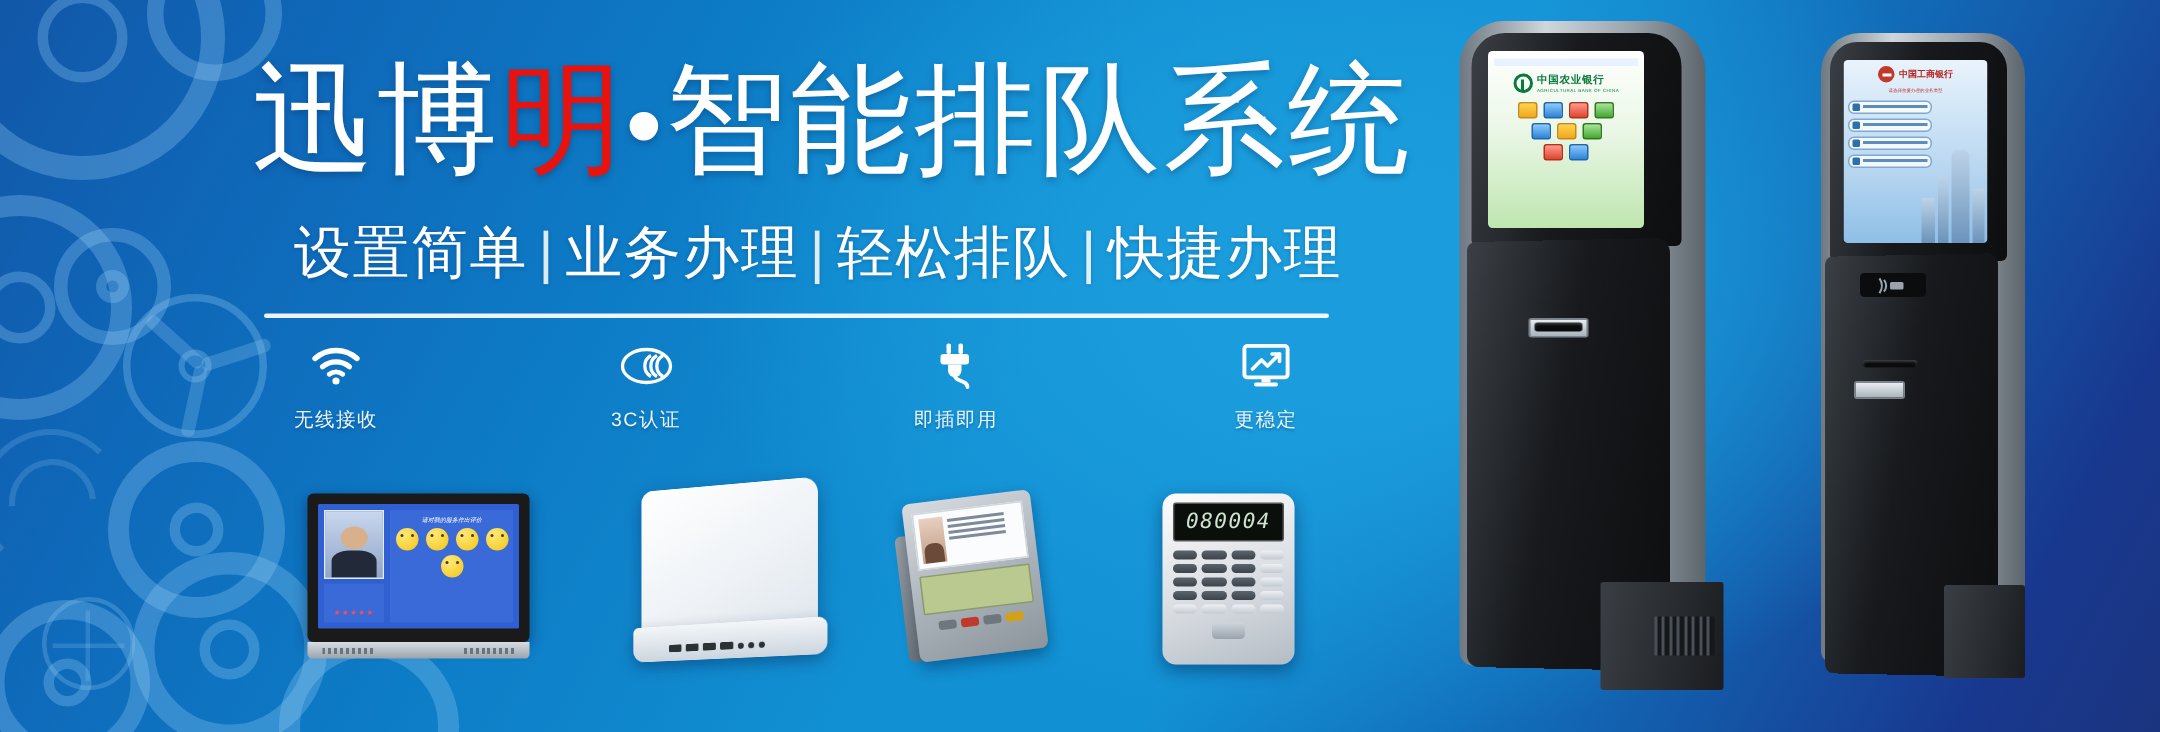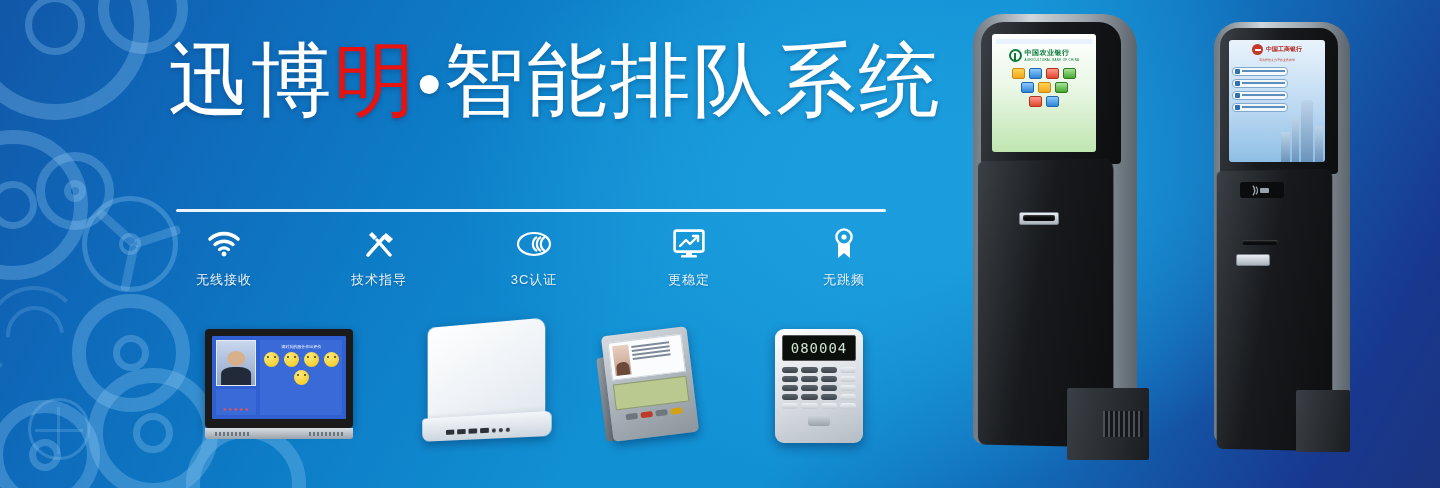--- a/index.html
+++ b/index.html
@@ -364,6 +364,9 @@
       <span>迅博</span><span class="accent">明</span><span class="dot">•</span><span>智能排队系统</span>
     </div>
 
+    <div class="subtitle">
+      <span>设置简单</span><span class="sep">|</span><span>业务办理</span><span class="sep">|</span><span>轻松排队</span><span class="sep">|</span><span>快捷办理</span>
+    </div>
 
     <div class="divider"></div>
 

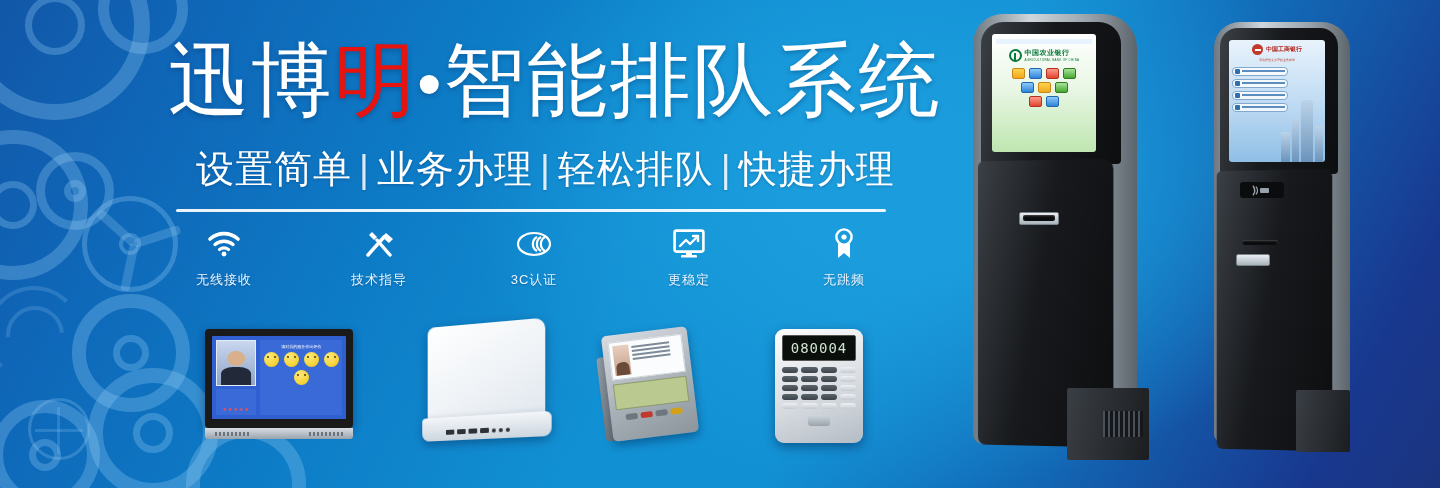--- a/index.html
+++ b/index.html
@@ -384,17 +384,6 @@
         <div class="flabel">无线接收</div>
       </div>
 
-      <div class="feature">
-        <div class="glyph">
-          <svg width="30" height="30" viewBox="0 0 30 30">
-            <path d="M4 26 L20 8" stroke="#fff" stroke-width="3.4" stroke-linecap="round"></path>
-            <path d="M22 4 L29 10 L25 14 L18 8 Z" fill="#fff"></path>
-            <path d="M26 26 L13 11" stroke="#fff" stroke-width="3.4" stroke-linecap="round"></path>
-            <path d="M8 3 L13 8 L10 11 L5 6 Z" fill="#fff"></path>
-          </svg>
-        </div>
-        <div class="flabel">技术指导</div>
-      </div>
 
       <div class="feature">
         <div class="glyph">

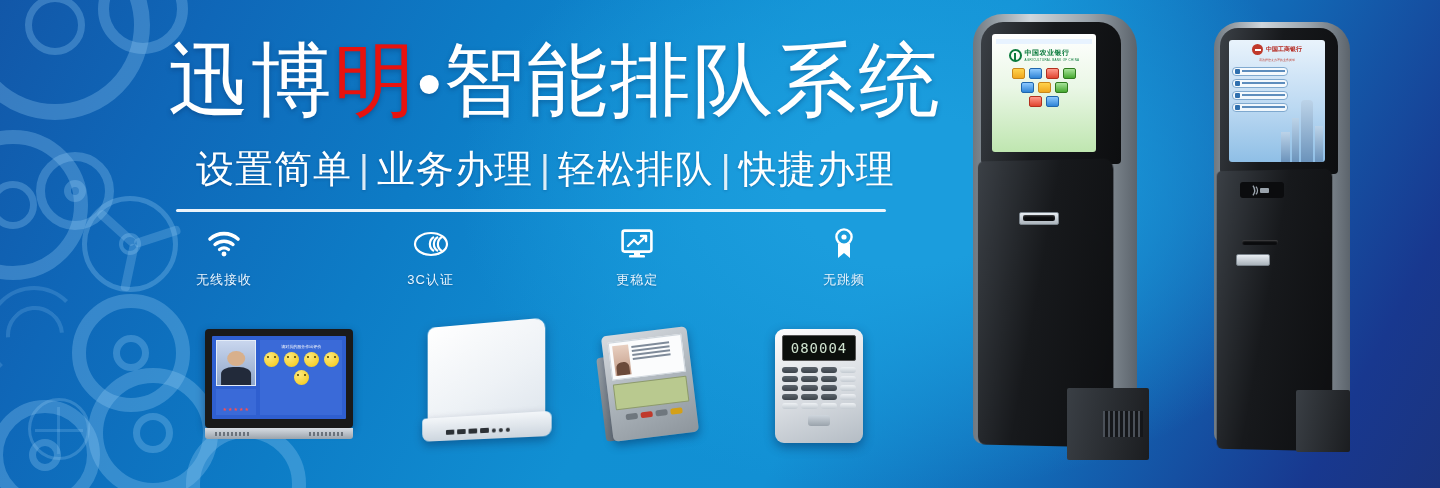--- a/index.html
+++ b/index.html
@@ -397,6 +397,18 @@
         <div class="flabel">3C认证</div>
       </div>
 
+      <div class="feature">
+        <div class="glyph">
+          <svg width="26" height="32" viewBox="0 0 26 32">
+            <rect x="7" y="1" width="3" height="7" fill="#fff" rx="1.2"></rect>
+            <rect x="15" y="1" width="3" height="7" fill="#fff" rx="1.2"></rect>
+            <rect x="3" y="8" width="19" height="7" rx="2" fill="#fff"></rect>
+            <path d="M8 15 L8 19 A4.5 4.5 0 0 0 17 19 L17 15" fill="#fff"></path>
+            <path d="M12.5 22 C12.5 27 21 25 21 30" stroke="#fff" stroke-width="2.6" fill="none" stroke-linecap="round"></path>
+          </svg>
+        </div>
+        <div class="flabel">即插即用</div>
+      </div>
 
 
       <div class="feature">

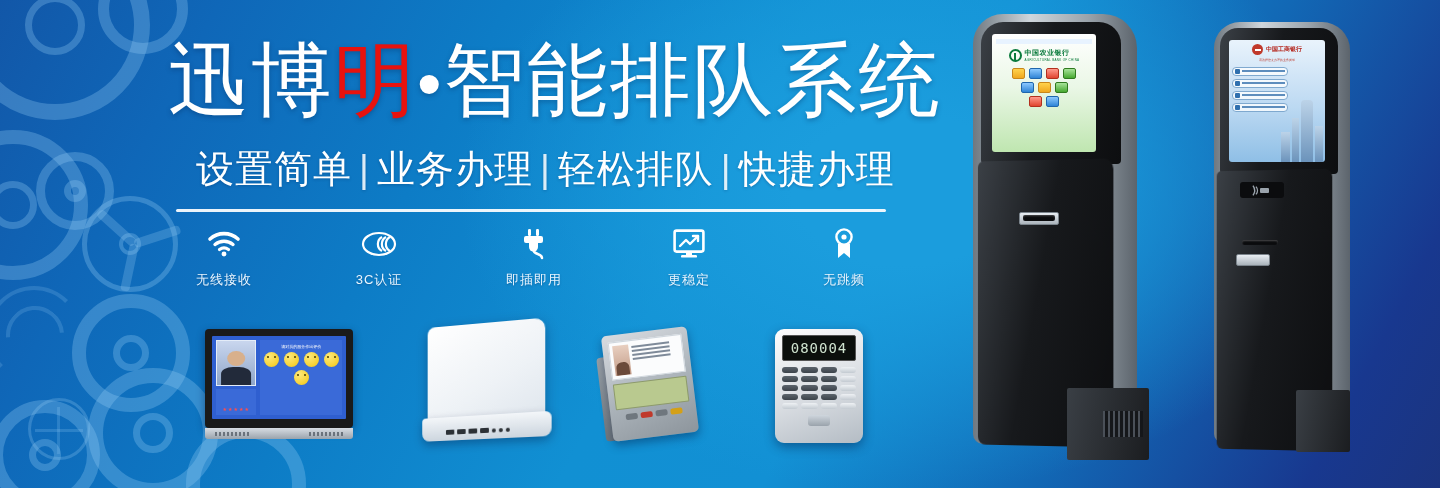--- a/index.html
+++ b/index.html
@@ -424,16 +424,6 @@
         <div class="flabel">更稳定</div>
       </div>
 
-      <div class="feature">
-        <div class="glyph">
-          <svg width="24" height="32" viewBox="0 0 24 32">
-            <circle cx="12" cy="9" r="7.6" stroke="#fff" stroke-width="2.4" fill="none"></circle>
-            <circle cx="12" cy="9" r="2.6" fill="#fff"></circle>
-            <path d="M6 16 L6 30 L12 25 L18 30 L18 16" fill="#fff"></path>
-          </svg>
-        </div>
-        <div class="flabel">无跳频</div>
-      </div>
 
     </div>
   </div>

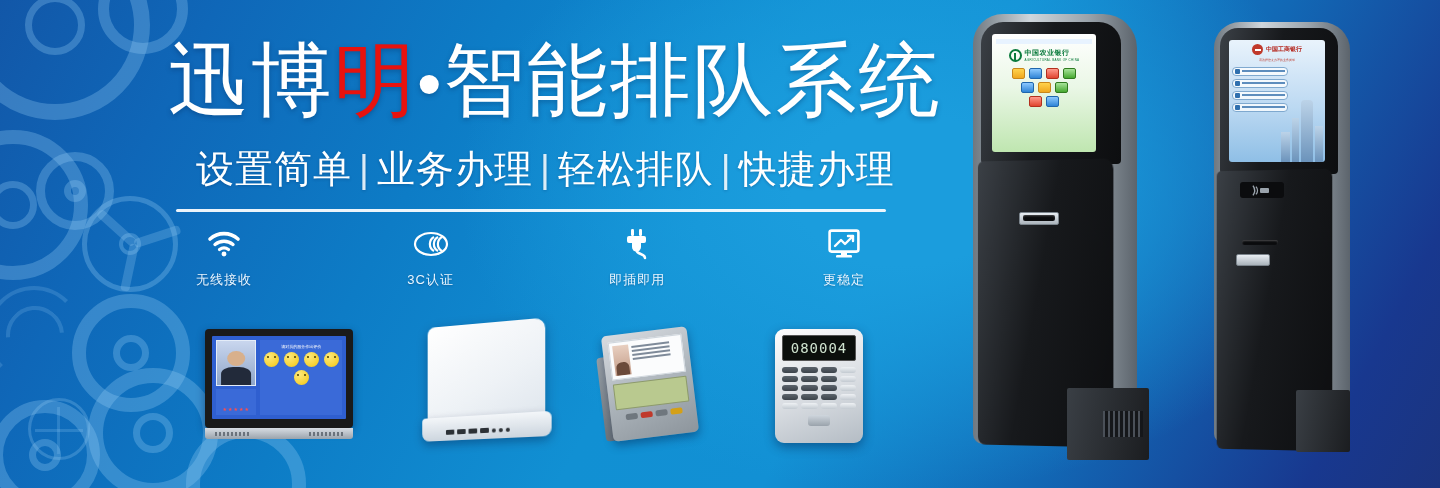--- a/index.html
+++ b/index.html
@@ -82,7 +82,7 @@
   }
   svg { display:block; }
   
-  .products { position:absolute; left:0; top:315px; width:900px; height:150px; }
+  .products { position:absolute; left:0; top:315px; width:900px; height:150px;font-style:italic; }
   .prod { position:absolute; }
   
   #prod-monitor { left:205px; top:14px; width:148px; height:118px; }

